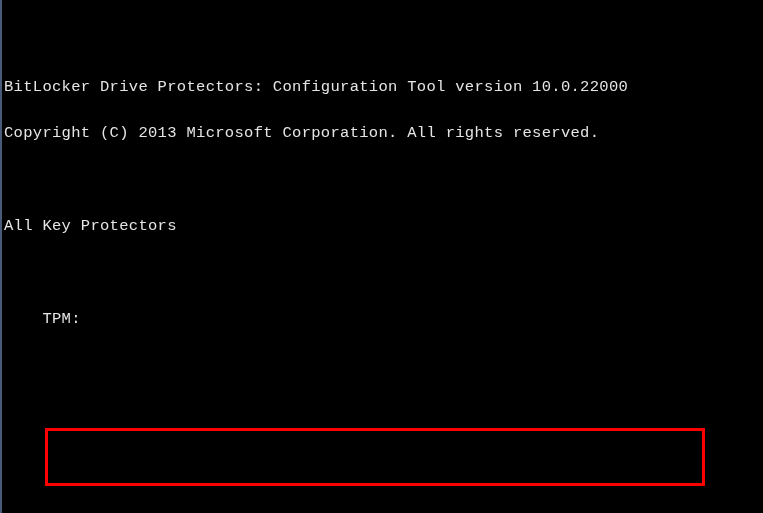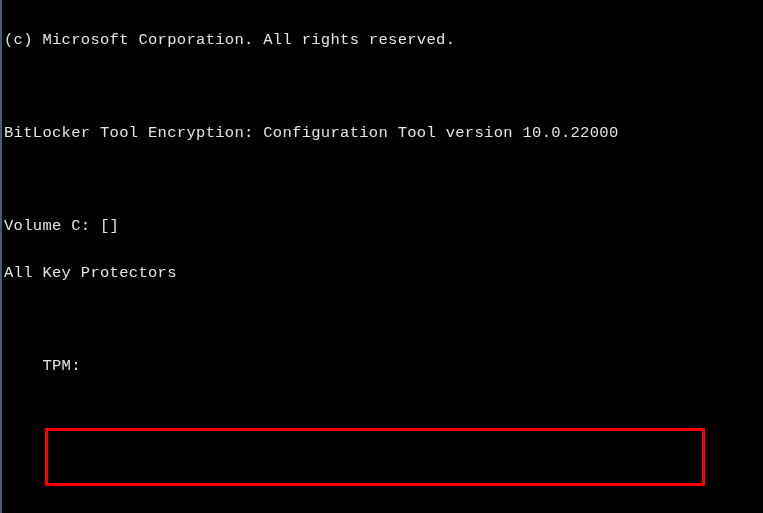--- a/index.html
+++ b/index.html
@@ -54,7 +54,6 @@
 <div class="border-left"></div>
 
 <div class="terminal">
-<span class="line">(c) Microsoft Corporation. All rights reserved.</span>
 <span class="line"> </span>
 <span class="line">BitLocker Tool Encryption: Configuration Tool version 10.0.22000</span>
 <span class="line"> </span>

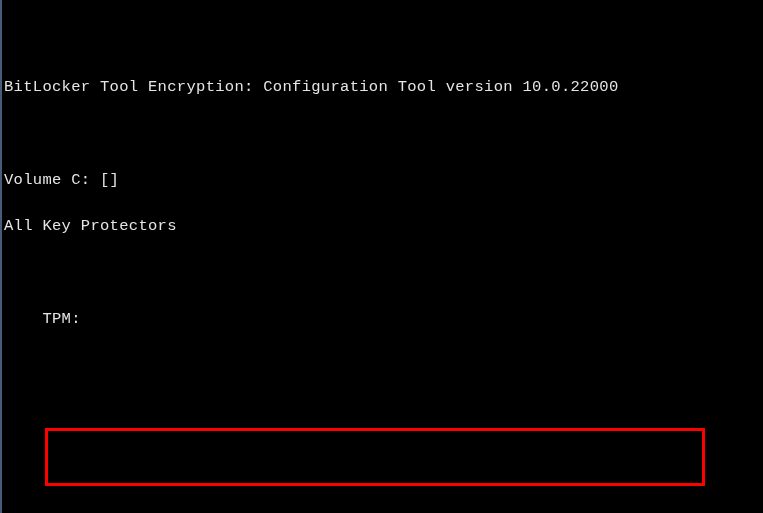--- a/index.html
+++ b/index.html
@@ -55,7 +55,7 @@
 
 <div class="terminal">
 <span class="line"> </span>
-<span class="line">BitLocker Tool Encryption: Configuration Tool version 10.0.22000</span>
+<span class="line">BitLocker Drive Protectors: Configuration Tool version 10.0.22000</span>
 <span class="line"> </span>
 <span class="line">Volume C: []</span>
 <span class="line">All Key Protectors</span>

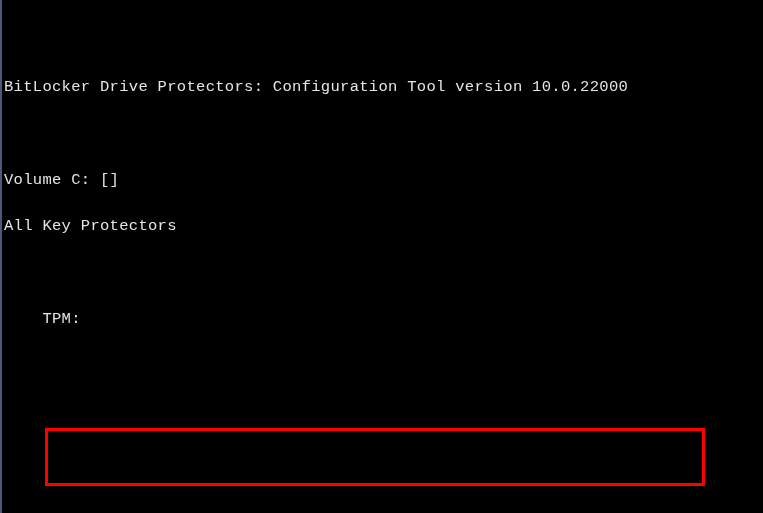--- a/index.html
+++ b/index.html
@@ -56,6 +56,7 @@
 <div class="terminal">
 <span class="line"> </span>
 <span class="line">BitLocker Drive Protectors: Configuration Tool version 10.0.22000</span>
+<span class="line">Copyright (C) 2013 Microsoft Corporation. All rights reserved.</span>
 <span class="line"> </span>
 <span class="line">Volume C: []</span>
 <span class="line">All Key Protectors</span>

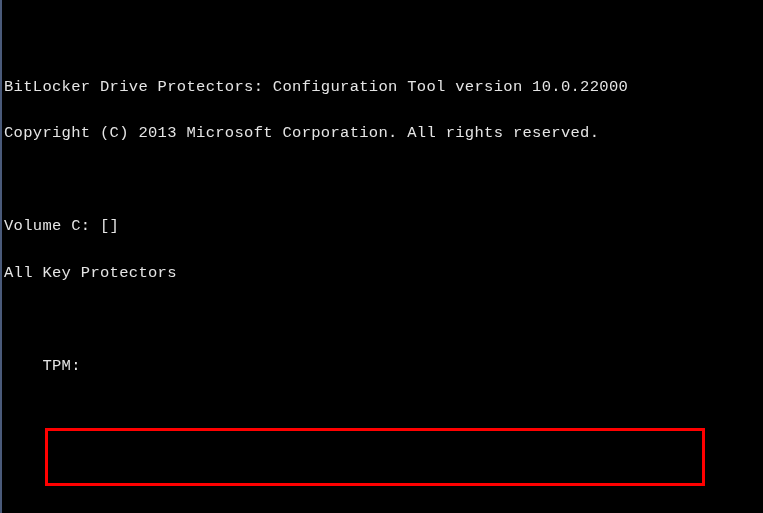--- a/index.html
+++ b/index.html
@@ -58,7 +58,6 @@
 <span class="line">BitLocker Drive Protectors: Configuration Tool version 10.0.22000</span>
 <span class="line">Copyright (C) 2013 Microsoft Corporation. All rights reserved.</span>
 <span class="line"> </span>
-<span class="line">Volume C: []</span>
 <span class="line">All Key Protectors</span>
 <span class="line"> </span>
 <span class="line">    TPM:</span>

